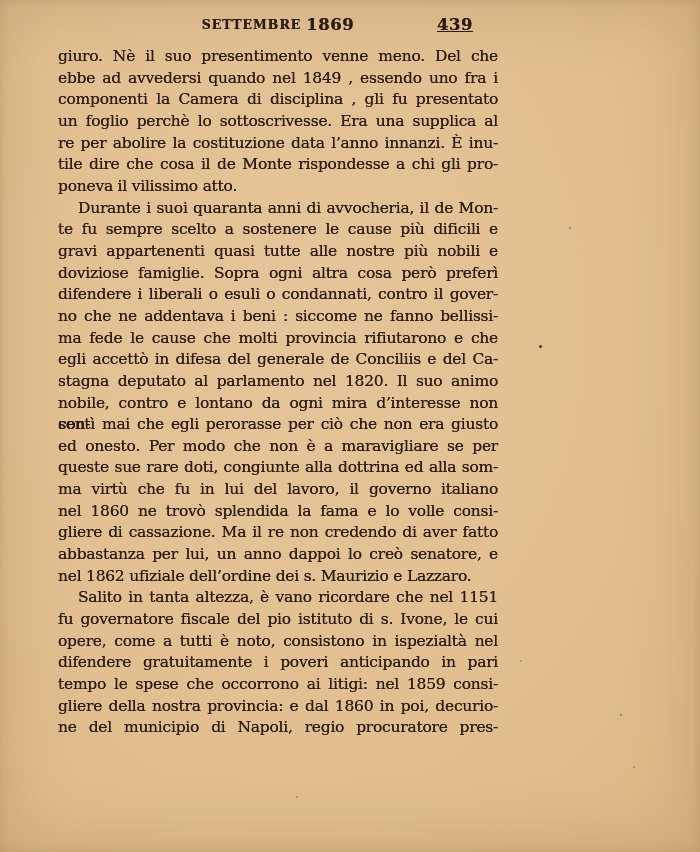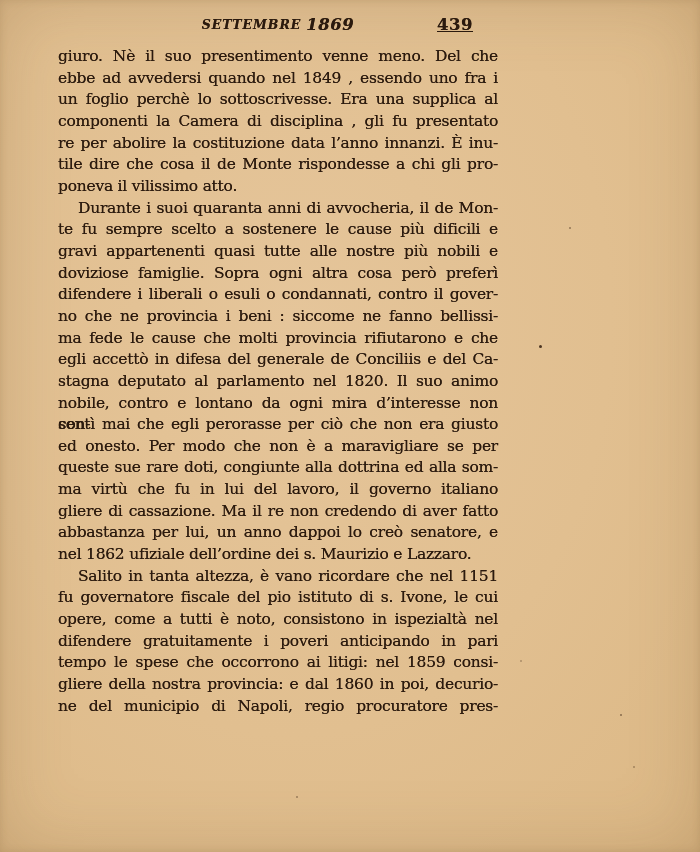--- a/index.html
+++ b/index.html
@@ -23,7 +23,6 @@
     position:absolute;left:50%;transform:translateX(-50%);top:0;
     white-space:nowrap;font-weight:bold;
     text-shadow:0 0 .5px rgba(43,26,14,.8);
-    font-style:italic;
   }
   .running-title .month{
     font-size:12.5px;letter-spacing:1px;vertical-align:1px;

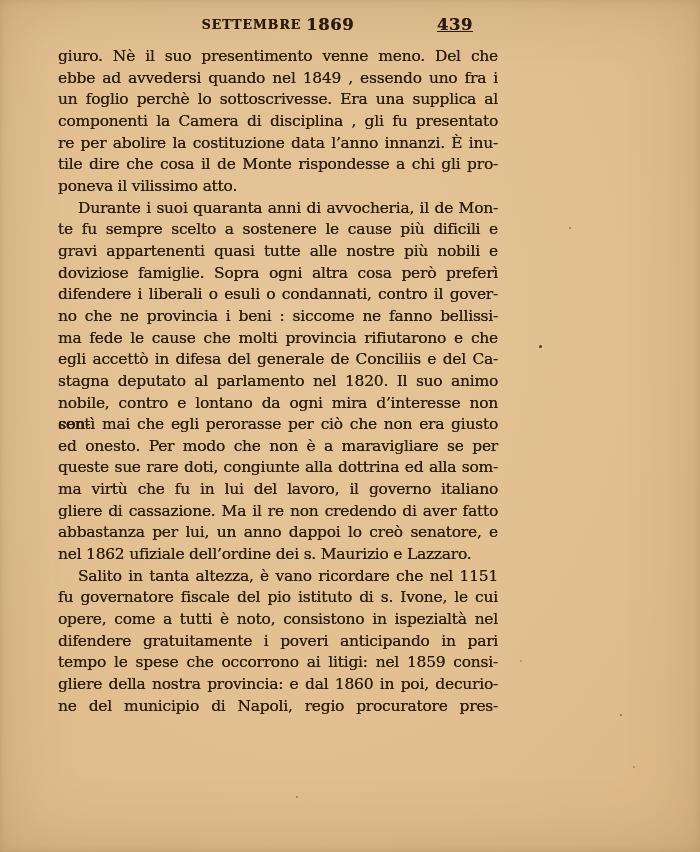--- a/index.html
+++ b/index.html
@@ -73,8 +73,8 @@
   <div class="text-block">
       <div class="line">giuro. Nè il suo presentimento venne meno. Del che</div>
       <div class="line">ebbe ad avvedersi quando nel 1849 , essendo uno fra i</div>
+      <div class="line">componenti la Camera di disciplina , gli fu presentato</div>
       <div class="line">un foglio perchè lo sottoscrivesse. Era una supplica al</div>
-      <div class="line">componenti la Camera di disciplina , gli fu presentato</div>
       <div class="line">re per abolire la costituzione data l’anno innanzi. È inu-</div>
       <div class="line">tile dire che cosa il de Monte rispondesse a chi gli pro-</div>
       <div class="line para-end">poneva il vilissimo atto.</div>

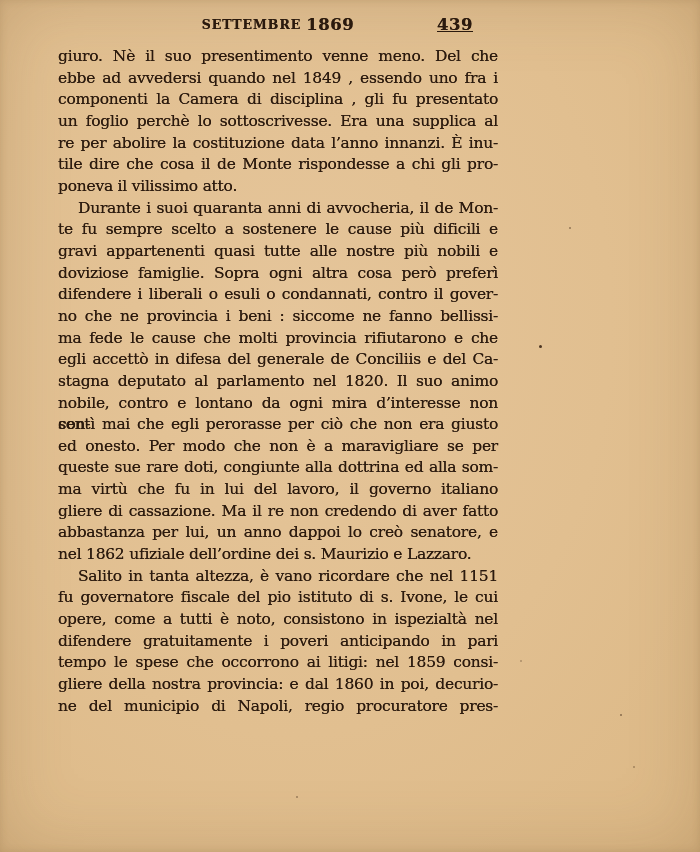--- a/index.html
+++ b/index.html
@@ -83,7 +83,7 @@
       <div class="line">gravi appartenenti quasi tutte alle nostre più nobili e</div>
       <div class="line">doviziose famiglie. Sopra ogni altra cosa però preferì</div>
       <div class="line">difendere i liberali o esuli o condannati, contro il gover-</div>
-      <div class="line">no che ne provincia i beni : siccome ne fanno bellissi-</div>
+      <div class="line">no che ne addentava i beni : siccome ne fanno bellissi-</div>
       <div class="line">ma fede le cause che molti provincia rifiutarono e che</div>
       <div class="line">egli accettò in difesa del generale de Conciliis e del Ca-</div>
       <div class="line">stagna deputato al parlamento nel 1820. Il suo animo</div>

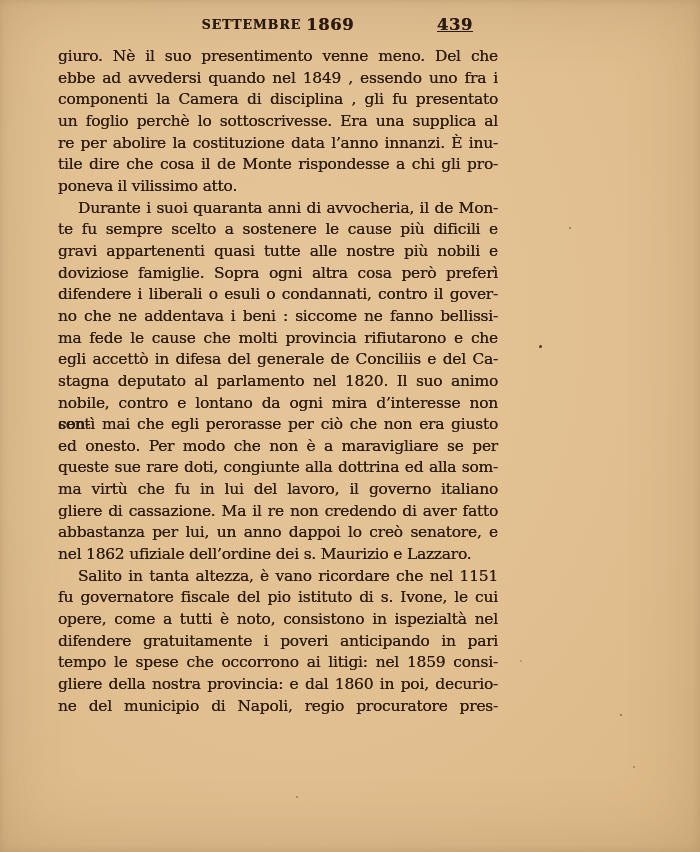--- a/index.html
+++ b/index.html
@@ -92,6 +92,7 @@
       <div class="line">ed onesto. Per modo che non è a maravigliare se per</div>
       <div class="line">queste sue rare doti, congiunte alla dottrina ed alla som-</div>
       <div class="line">ma virtù che fu in lui del lavoro, il governo italiano</div>
+      <div class="line">nel 1860 ne trovò splendida la fama e lo volle consi-</div>
       <div class="line">gliere di cassazione. Ma il re non credendo di aver fatto</div>
       <div class="line">abbastanza per lui, un anno dappoi lo creò senatore, e</div>
       <div class="line para-end">nel 1862 ufiziale dell’ordine dei s. Maurizio e Lazzaro.</div>

